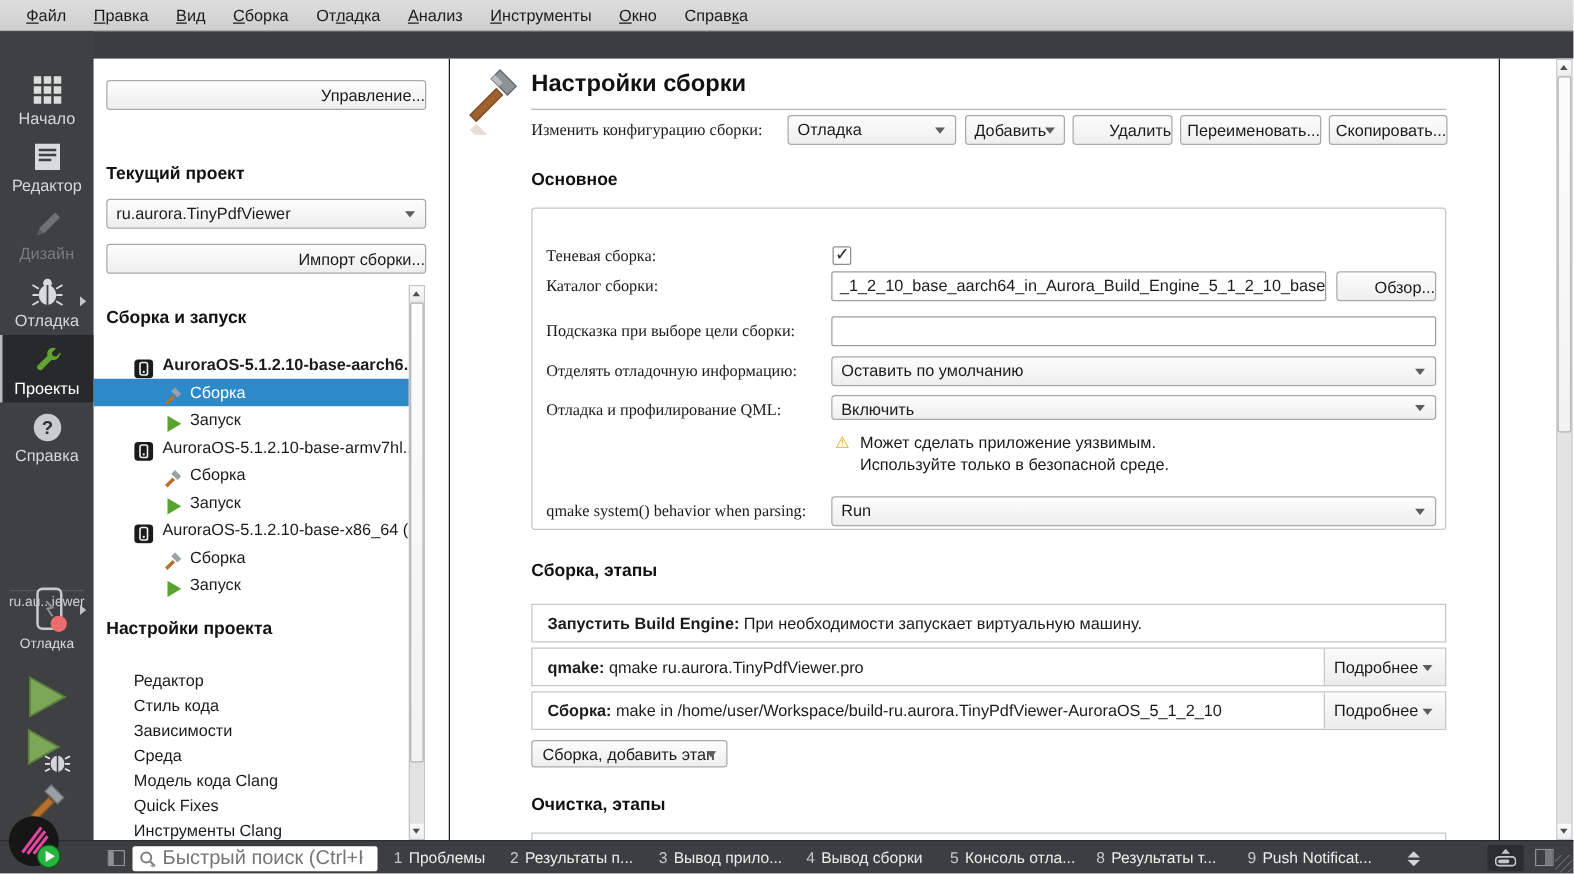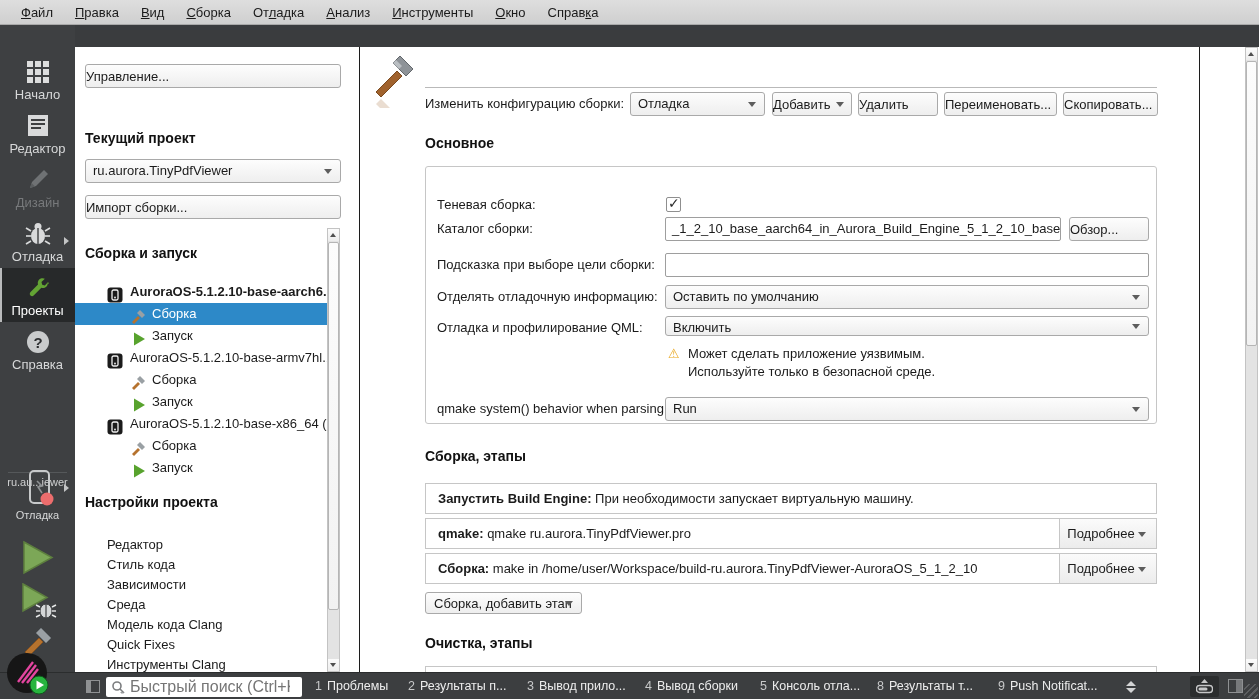--- a/index.html
+++ b/index.html
@@ -37,7 +37,7 @@
   .left-panel { position:absolute; left:75px; top:47px; width:285px; height:625px; background:#ffffff; border-right:1px solid #1c1c1c; }
 
   .btn { background:linear-gradient(#fdfdfd,#eeeeee); border:1px solid #a9a9a9; border-radius:3px;
-    color:#1b1b1b; font-size:13px; text-align:left; cursor:pointer; }
+    color:#1b1b1b; font-size:13px; text-align:right; cursor:pointer; }
   .combo { position:relative; background:linear-gradient(#fdfdfd,#eeeeee); border:1px solid #a9a9a9; border-radius:3px;
     text-align:left; padding-left:7px; cursor:pointer; }
   .carrow { position:absolute; right:8px; top:50%; margin-top:-2px; width:0; height:0;

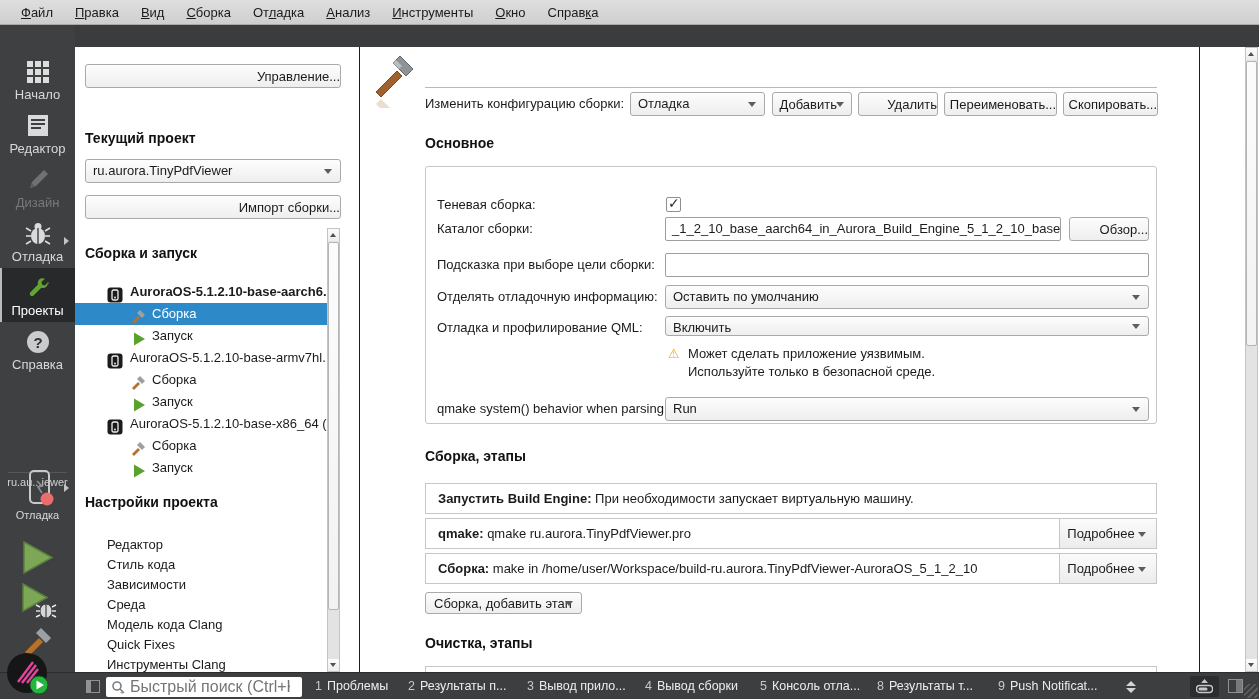--- a/index.html
+++ b/index.html
@@ -336,6 +336,7 @@
       </g>
     </svg>
 
+    <div class="page-title">Настройки сборки</div>
     <div class="title-rule"></div>
 
     <div class="form-label" style="left:65px; top:45px">Изменить конфигурацию сборки:</div>

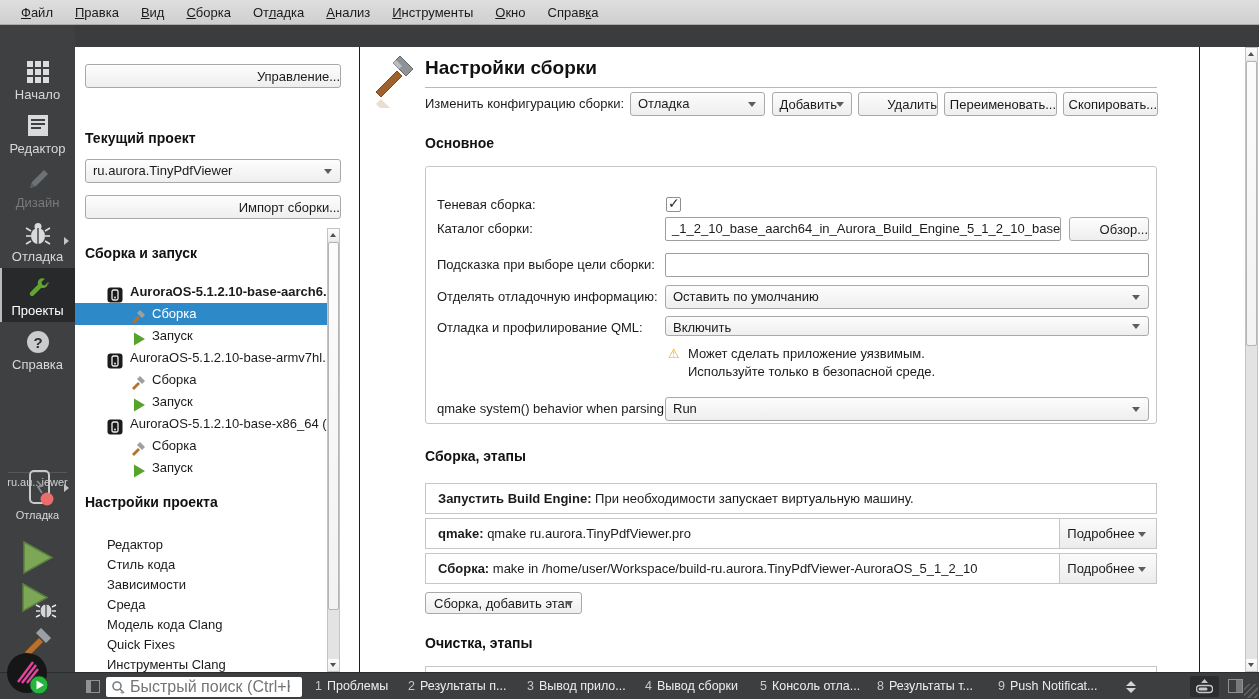--- a/index.html
+++ b/index.html
@@ -64,7 +64,7 @@
   .page-title { position:absolute; left:65px; top:10px; font-size:19px; font-weight:bold; color:#111; }
   .title-rule { position:absolute; left:65px; top:40px; width:732px; height:1px; background:#b9b9b9; }
 
-  .form-label { position:absolute; height:24px; line-height:24px; color:#1b1b1b; white-space:nowrap; }
+  .form-label { position:absolute; height:24px; line-height:24px; color:#1b1b1b; white-space:nowrap;font-family:Liberation Serif, serif; }
   .sec-head { position:absolute; font-size:14px; font-weight:bold; color:#111; }
   .group-frame { position:absolute; left:65px; top:119px; width:732px; height:258px; border:1px solid #c6c6c6; border-radius:3px; }
 

